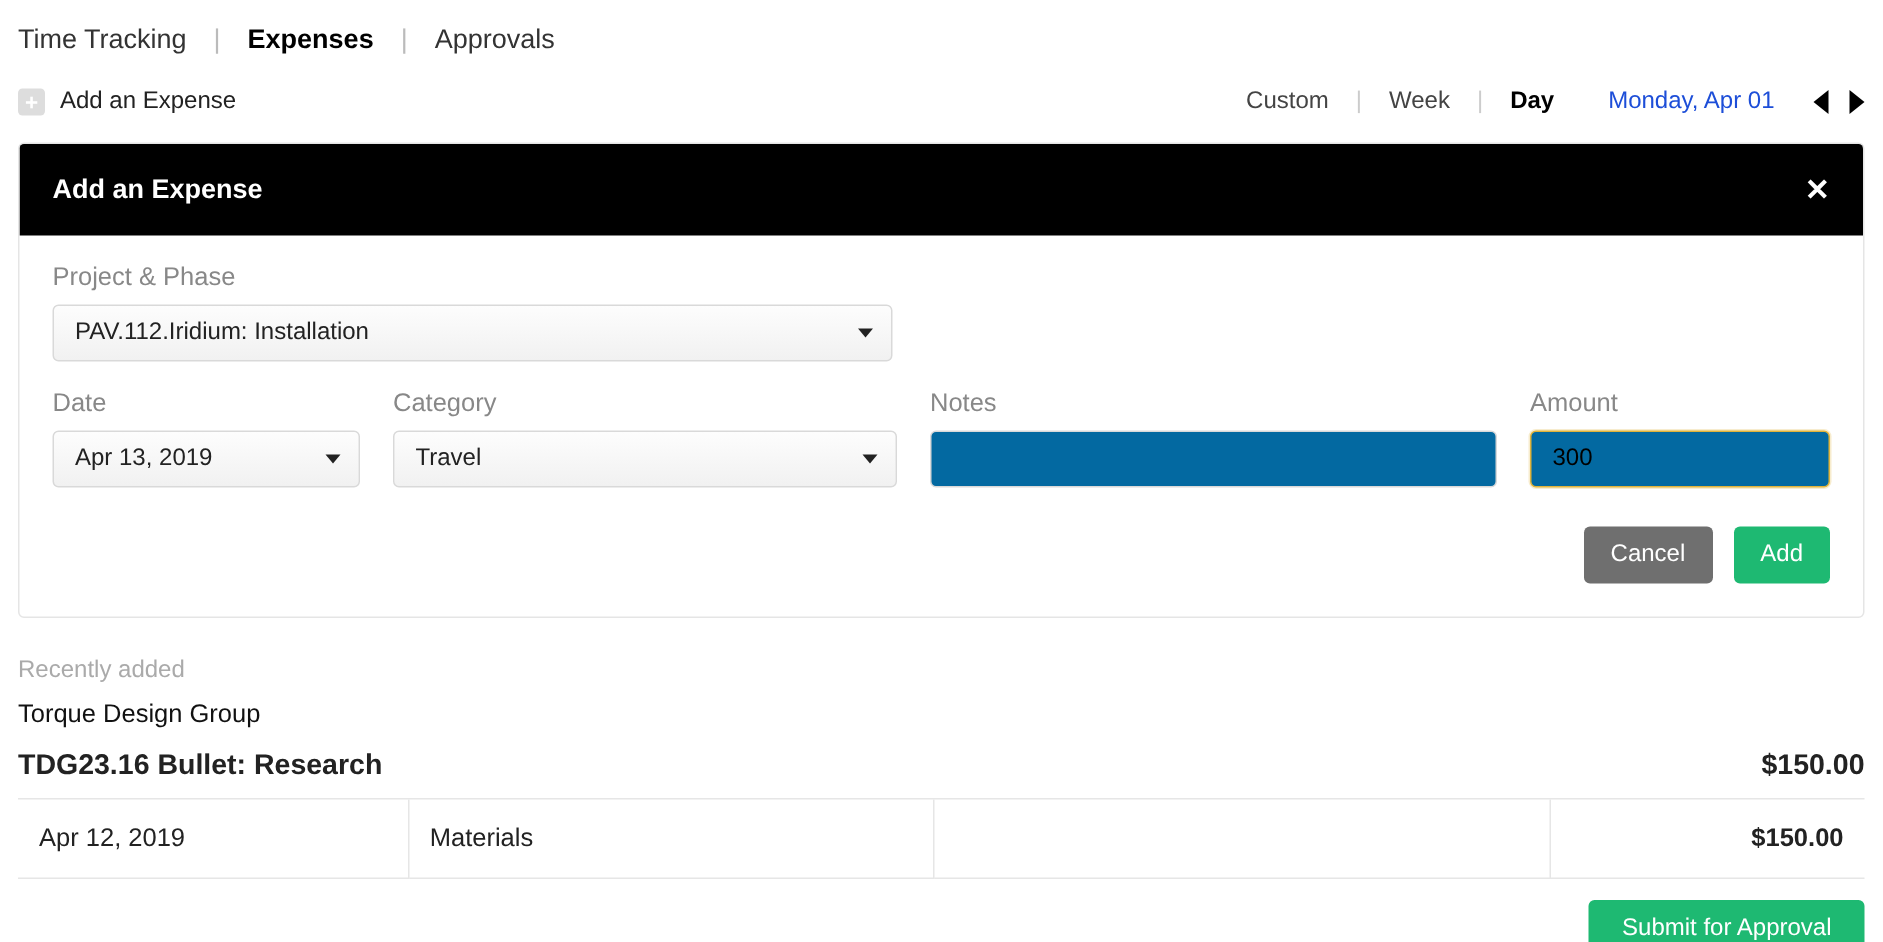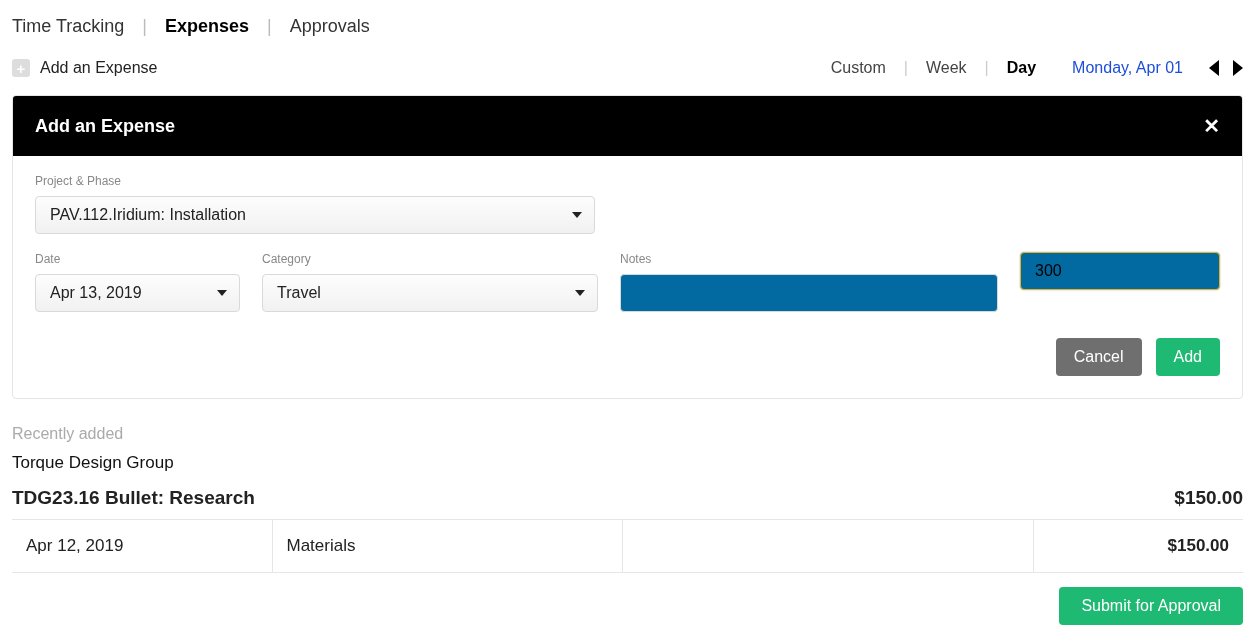--- a/index.html
+++ b/index.html
@@ -33,7 +33,7 @@
   .cardhead { background:#000; color:#fff; display:flex; align-items:center; justify-content:space-between; padding:18px 22px; font-size:18px; font-weight:600;}
   .closex { font-size:20px; font-weight:700; cursor:pointer;}
   .cardbody { padding:18px 22px 22px 22px;}
-  .fieldlabel { color:#888; font-size:12px; margin-bottom:8px;}
+  .fieldlabel { color:#888; font-size:17px; margin-bottom:8px;}
   .row { display:flex; gap:22px; }
   .select, .input {
     height:38px; border:1px solid #d9d9d9; border-radius:4px;

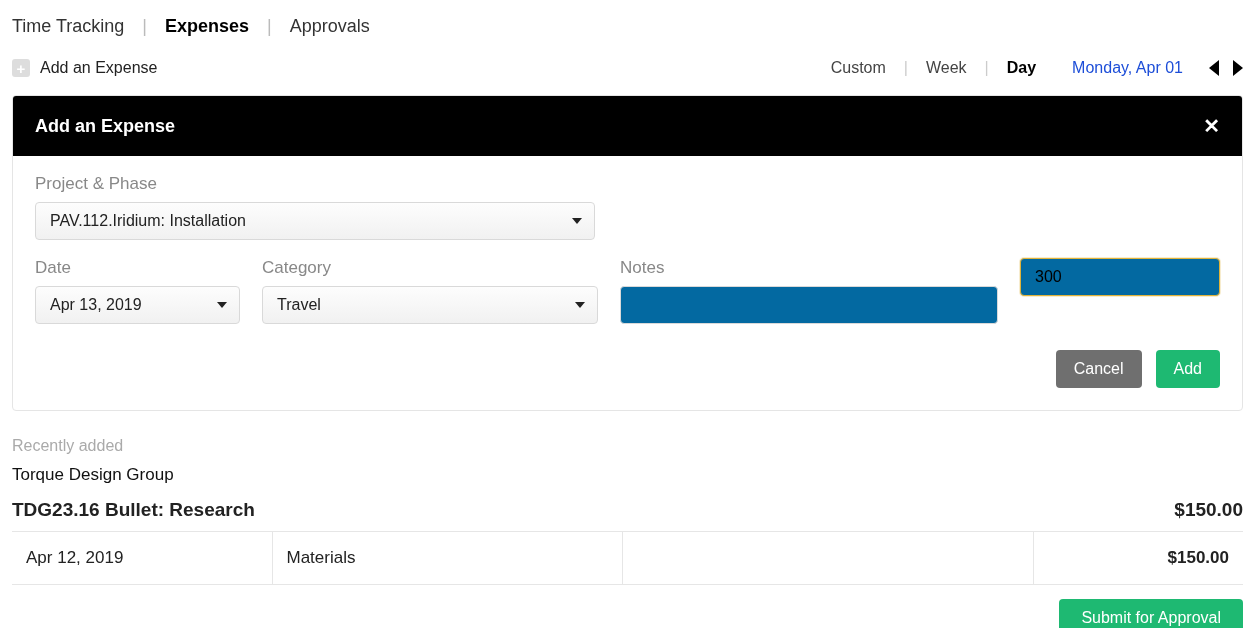--- a/index.html
+++ b/index.html
@@ -138,6 +138,7 @@
           </div>
         </div>
         <div>
+          <div class="fieldlabel">Amount</div>
           <div class="input amount amtfld">
             <input type="text" value="300" style="">
           </div>

